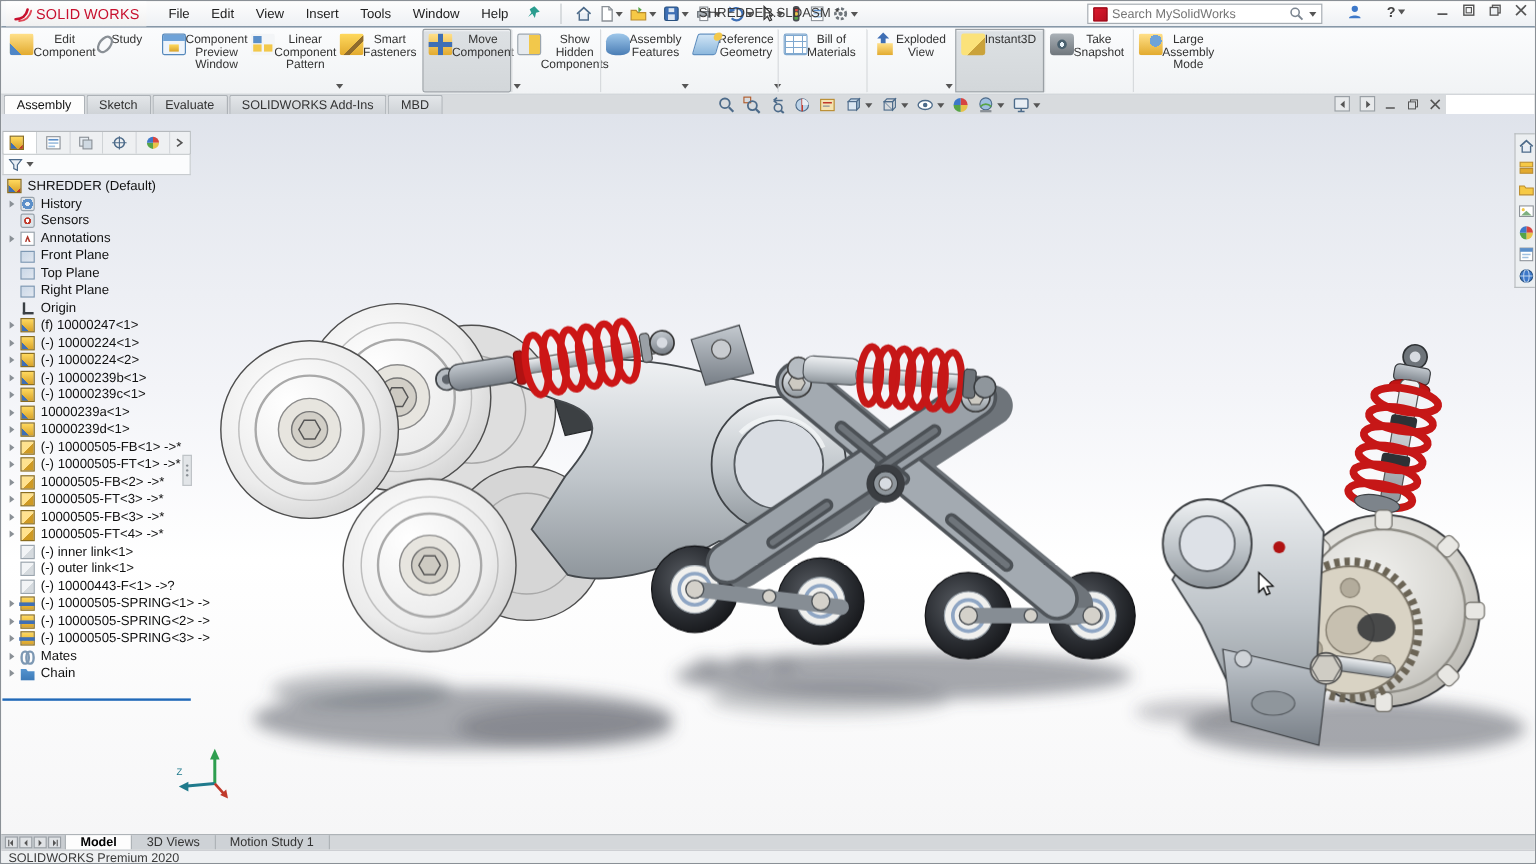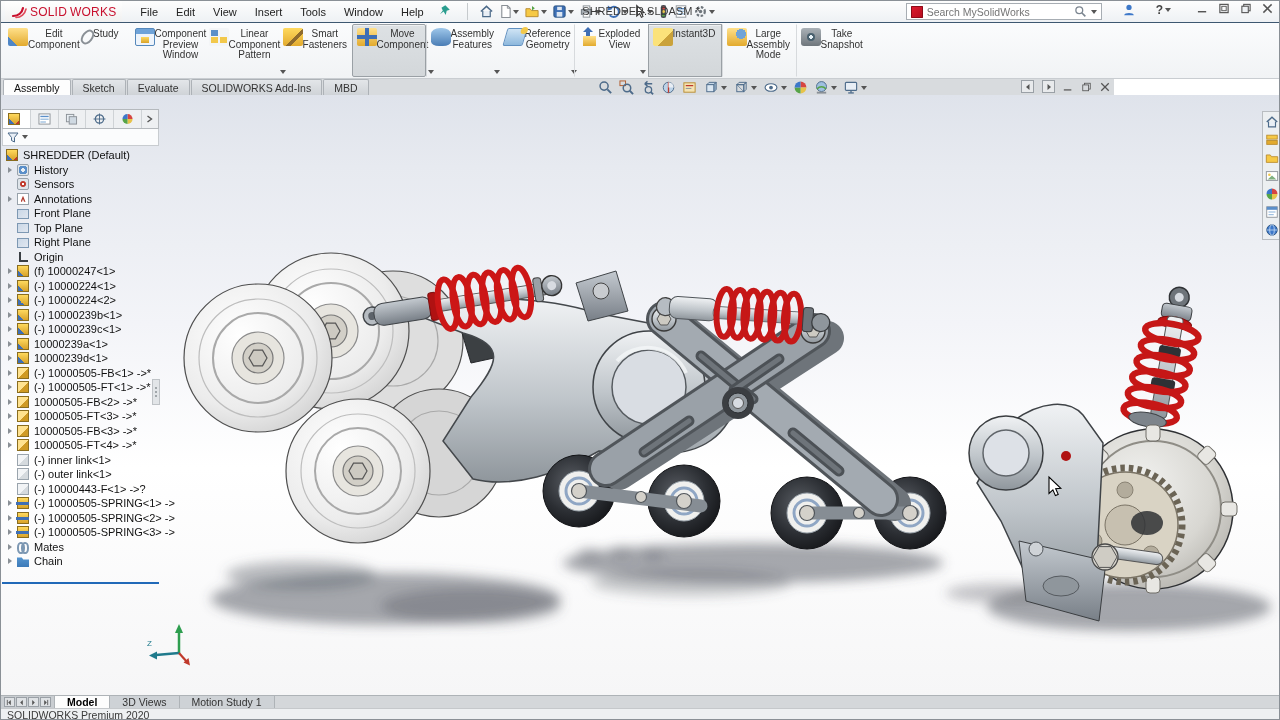--- a/index.html
+++ b/index.html
@@ -304,6 +304,11 @@
       <span class="tbi tbi-move"></span>
       <span class="cmdlabel">Move Component</span>
       <span class="caret"></span>
+    </div>
+      <div class="cmdbtn sep">
+      <span class="tbi tbi-hidden"></span>
+      <span class="cmdlabel">Show Hidden Components</span>
+      <span class="caret" style="visibility: hidden;"></span>
     </div>
       <div class="cmdbtn sep">
       <span class="tbi tbi-feat"></span>

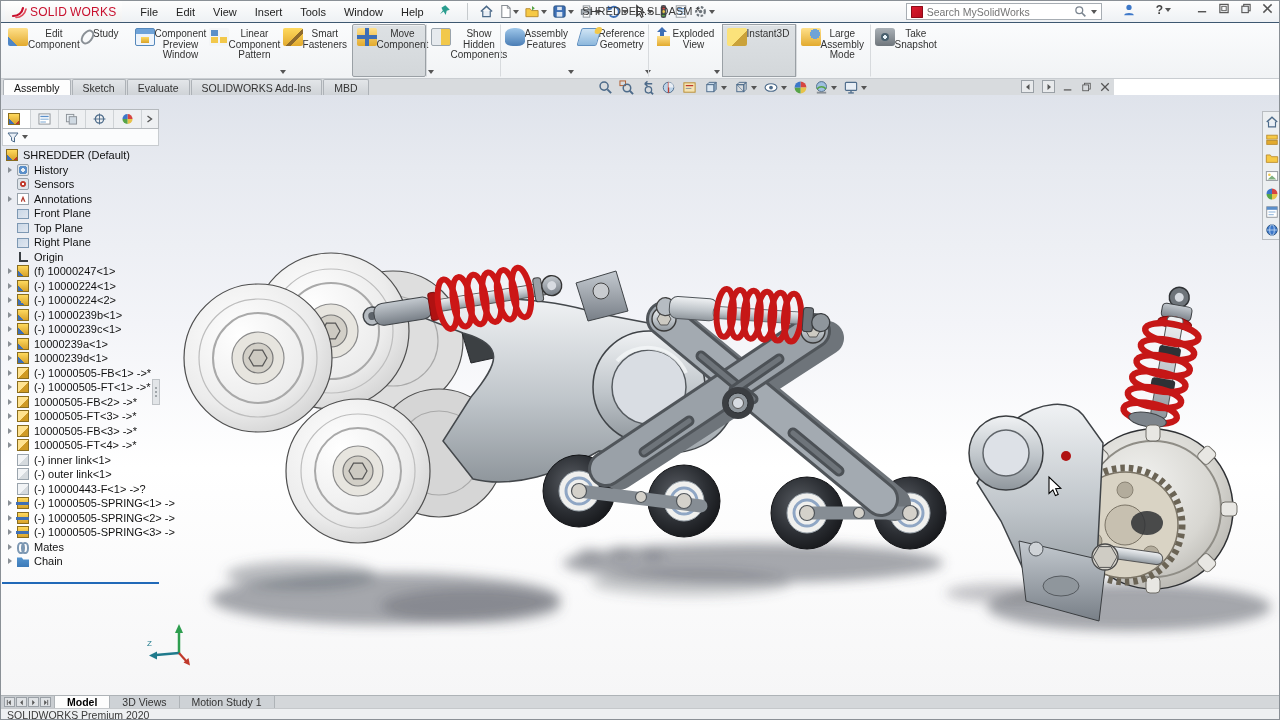--- a/index.html
+++ b/index.html
@@ -319,6 +319,11 @@
       <span class="tbi tbi-refgeo"></span>
       <span class="cmdlabel">Reference Geometry</span>
       <span class="caret"></span>
+    </div>
+      <div class="cmdbtn sep">
+      <span class="tbi tbi-bom"></span>
+      <span class="cmdlabel">Bill of Materials</span>
+      <span class="caret" style="visibility: hidden;"></span>
     </div>
       <div class="cmdbtn sep">
       <span class="tbi tbi-explode"></span>

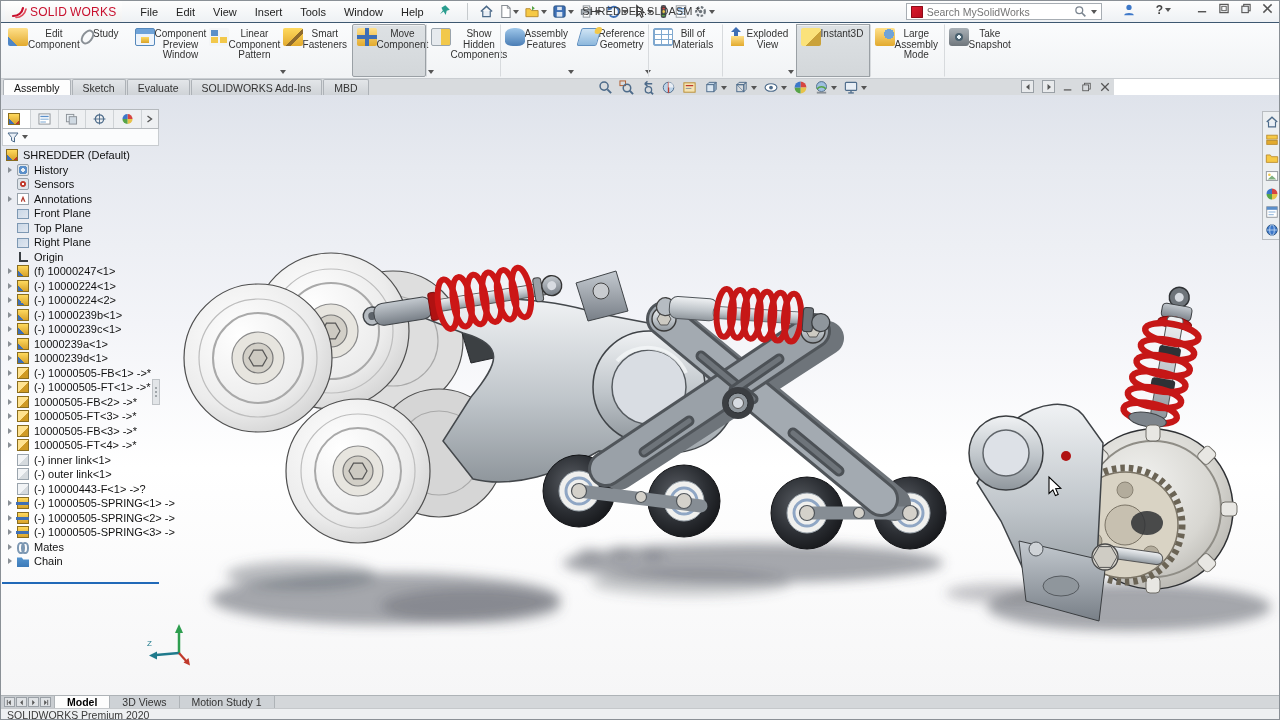--- a/index.html
+++ b/index.html
@@ -336,13 +336,13 @@
       <span class="caret" style="visibility: hidden;"></span>
     </div>
       <div class="cmdbtn sep">
+      <span class="tbi tbi-snapshot"></span>
+      <span class="cmdlabel">Take Snapshot</span>
+      <span class="caret" style="visibility: hidden;"></span>
+    </div>
+      <div class="cmdbtn sep">
       <span class="tbi tbi-lam"></span>
       <span class="cmdlabel">Large Assembly Mode</span>
-      <span class="caret" style="visibility: hidden;"></span>
-    </div>
-      <div class="cmdbtn sep">
-      <span class="tbi tbi-snapshot"></span>
-      <span class="cmdlabel">Take Snapshot</span>
       <span class="caret" style="visibility: hidden;"></span>
     </div>
     </div>

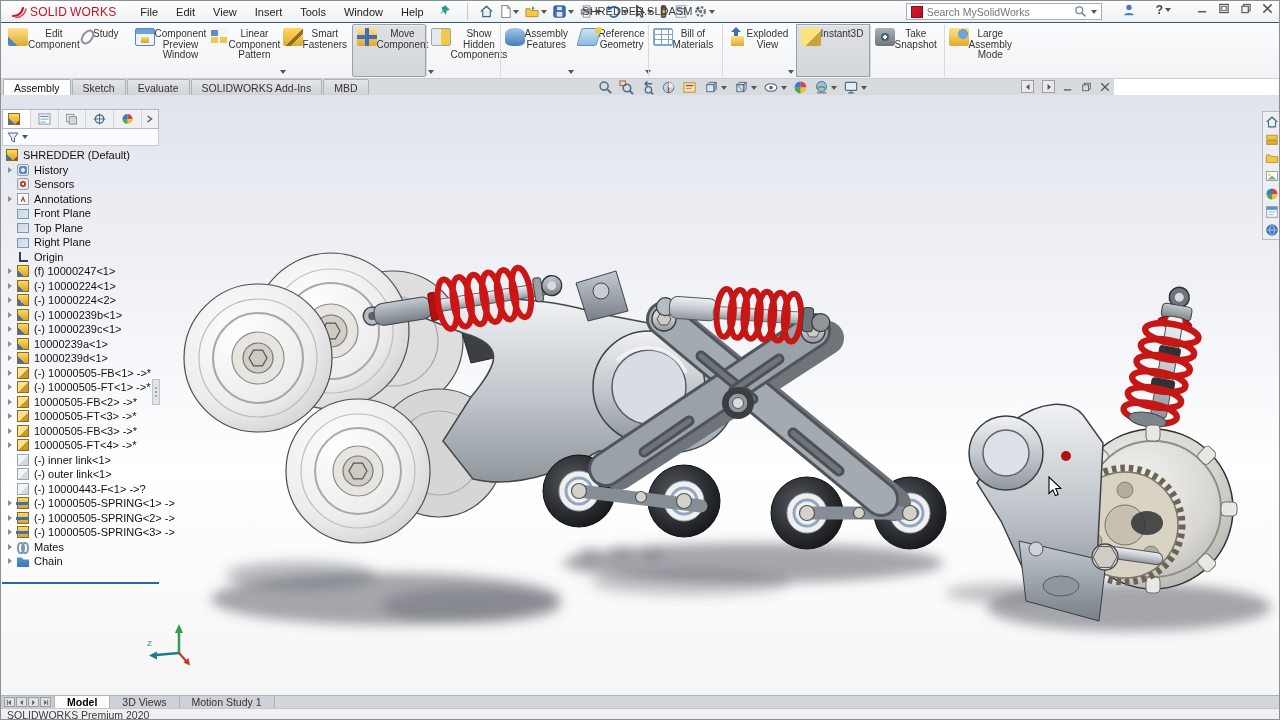--- a/index.html
+++ b/index.html
@@ -62,7 +62,7 @@
   .tbi-lam{background:radial-gradient(circle at 14px 6px,#6fa3d8 0 5px,transparent 5px),linear-gradient(180deg,#ffe08a,#e2aa2e)}
 
   
-  .tabrow{position:absolute;left:0;top:78px;width:1113px;height:16px;background:#d8dbde;display:flex;align-items:center}
+  .tabrow{position:absolute;left:0;top:78px;width:1204px;height:16px;background:#d8dbde;display:flex;align-items:center}
   .rtabs{display:flex;height:16px;margin-left:2px}
   .rtab{padding:1px 10px 0;height:16px;display:flex;align-items:center;background:linear-gradient(180deg,#e3e6e9,#cfd3d7);
     border:1px solid #adb2b7;border-bottom:none;border-radius:2px 2px 0 0;margin-right:1px;font-size:10.5px;color:#333;cursor:default}

